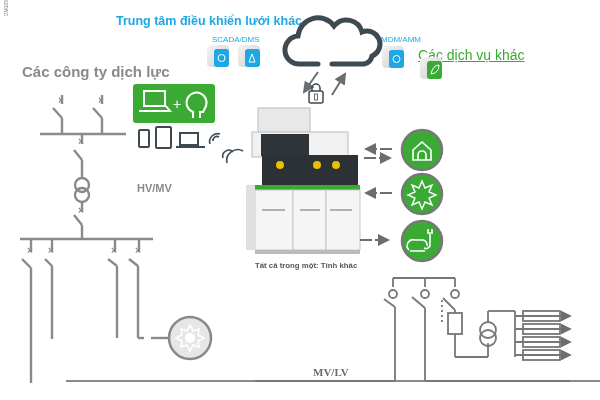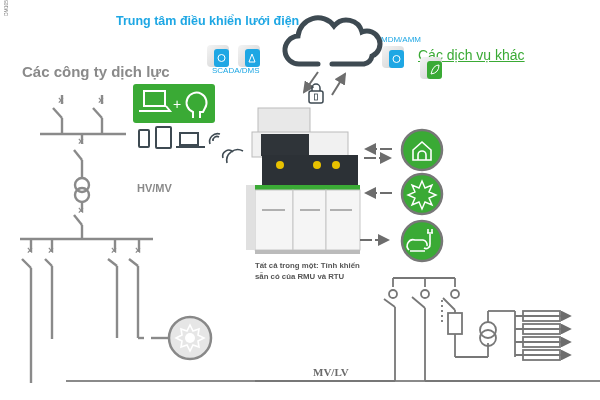--- a/index.html
+++ b/index.html
@@ -20,7 +20,7 @@
 
 <div class="abs vert">DM105000</div>
 
-<div class="abs title">Trung tâm điều khiển lưới điện</div>
+<div class="abs title">Trung tâm điều khiển lưới khác</div>
 <div class="abs subtle-blue" style="left:212px;top:35px;margin-top:31px;">SCADA/DMS</div>
 <div class="abs subtle-blue" style="left:381px;top:35px;text-align:right;">MDM/AMM</div>
 <div class="abs green-label" style="left:418px;top:47px;">Các dịch vụ khác</div>

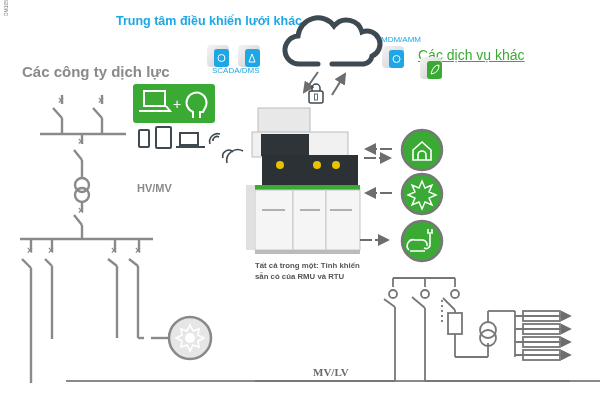--- a/index.html
+++ b/index.html
@@ -21,7 +21,7 @@
 <div class="abs vert">DM105000</div>
 
 <div class="abs title">Trung tâm điều khiển lưới khác</div>
-<div class="abs subtle-blue" style="left:212px;top:35px;margin-top:31px;">SCADA/DMS</div>
+<div class="abs subtle-blue" style="left:212px;top:35px;">SCADA/DMS</div>
 <div class="abs subtle-blue" style="left:381px;top:35px;text-align:right;">MDM/AMM</div>
 <div class="abs green-label" style="left:418px;top:47px;">Các dịch vụ khác</div>
 

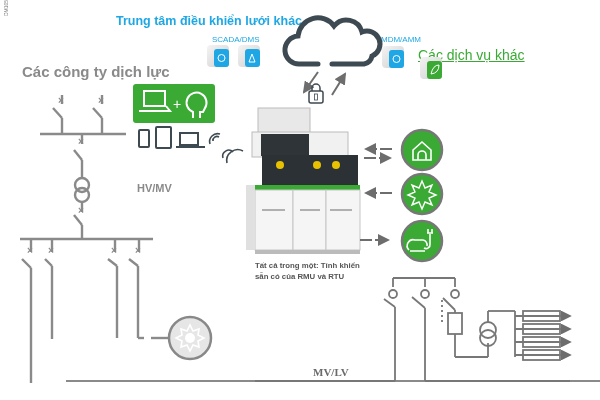--- a/index.html
+++ b/index.html
@@ -30,7 +30,7 @@
 <div class="abs mvlv">MV/LV</div>
 
 <div class="abs caption">
-  <div>Tất cả trong một: Tính khiển</div>
+  <div>Tất cả trong một: Tính khác</div>
   <div>sẵn có của RMU  và RTU</div>
 </div>
 

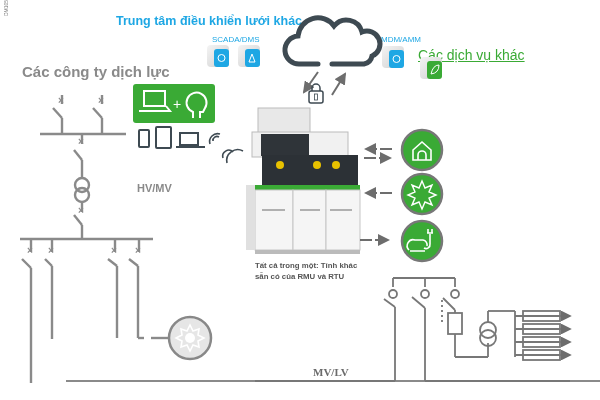--- a/index.html
+++ b/index.html
@@ -31,7 +31,6 @@
 
 <div class="abs caption">
   <div>Tất cả trong một: Tính khác</div>
-  <div>sẵn có của RMU  và RTU</div>
 </div>
 
 <svg width="600" height="400" viewBox="0 0 600 400">

